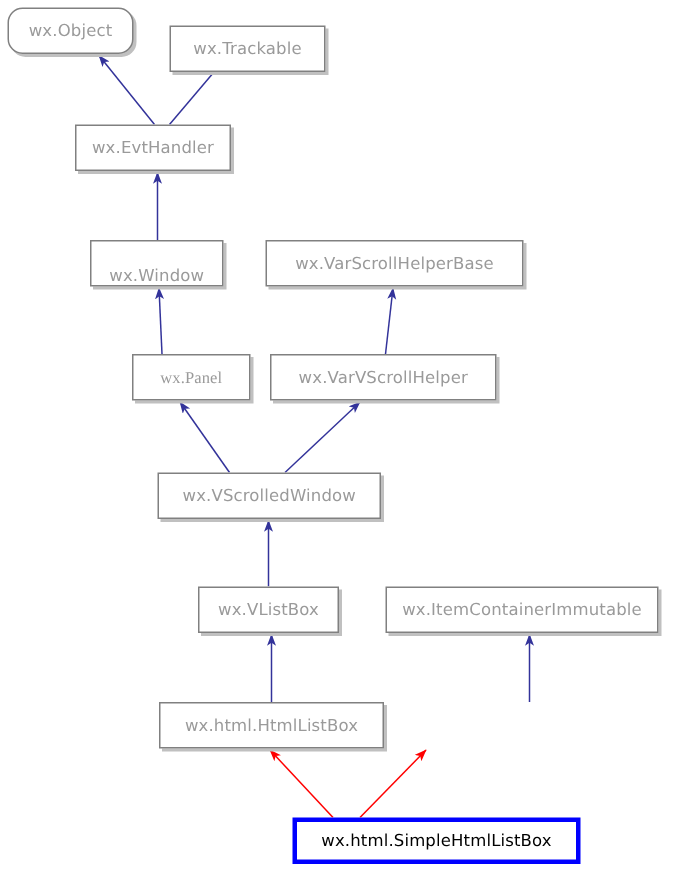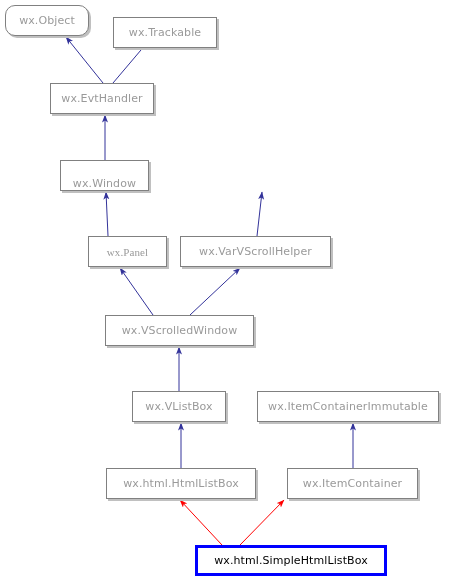--- a/index.html
+++ b/index.html
@@ -83,6 +83,9 @@
     <div class="node" style="left: 60px; top: 160px; width: 89px; height: 31px; align-items: flex-end;">
       <span>wx.Window</span>
     </div>
+    <div class="node" style="left: 177px; top: 160px; width: 172px; height: 31px;">
+      <span>wx.VarScrollHelperBase</span>
+    </div>
     <div class="node" style="left: 88px; top: 236px; width: 79px; height: 31px; font-family: Liberation Serif, serif;">
       <span>wx.Panel</span>
     </div>

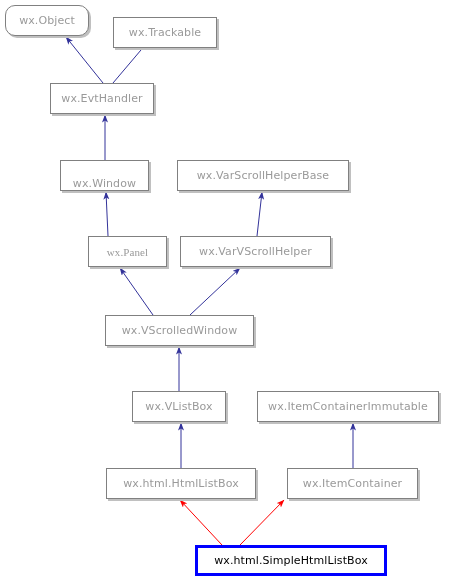--- a/index.html
+++ b/index.html
@@ -104,9 +104,6 @@
     <div class="node" style="left: 106px; top: 468px; width: 150px; height: 31px;">
       <span>wx.html.HtmlListBox</span>
     </div>
-    <div class="node" style="left: 287px; top: 468px; width: 131px; height: 31px;">
-      <span>wx.ItemContainer</span>
-    </div>
     <div class="node highlight" style="left: 167px; top: 545px; width: 192px; height: 31px; margin-left: 28px;">
       <span>wx.html.SimpleHtmlListBox</span>
     </div>

